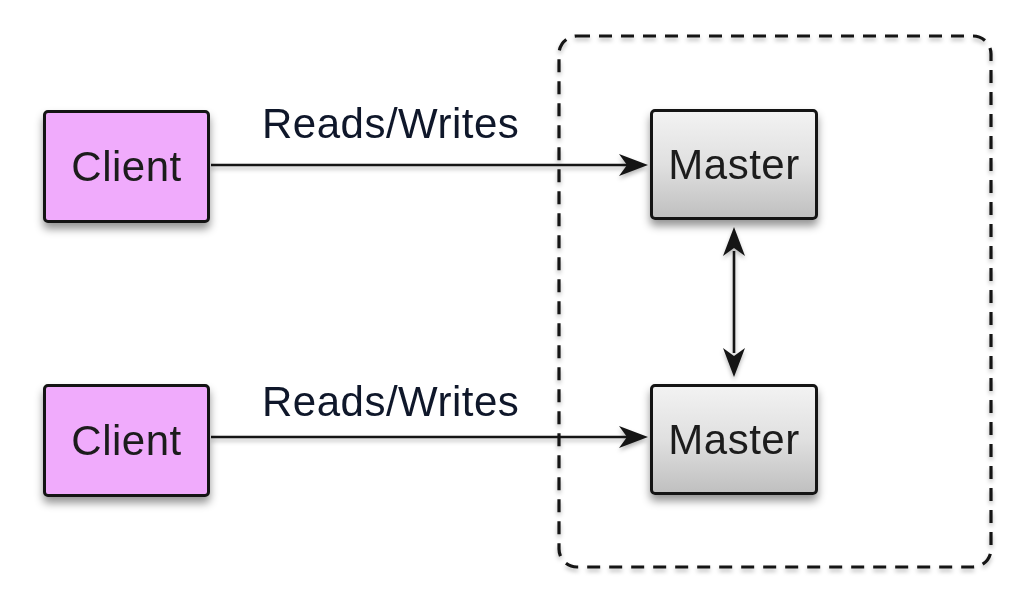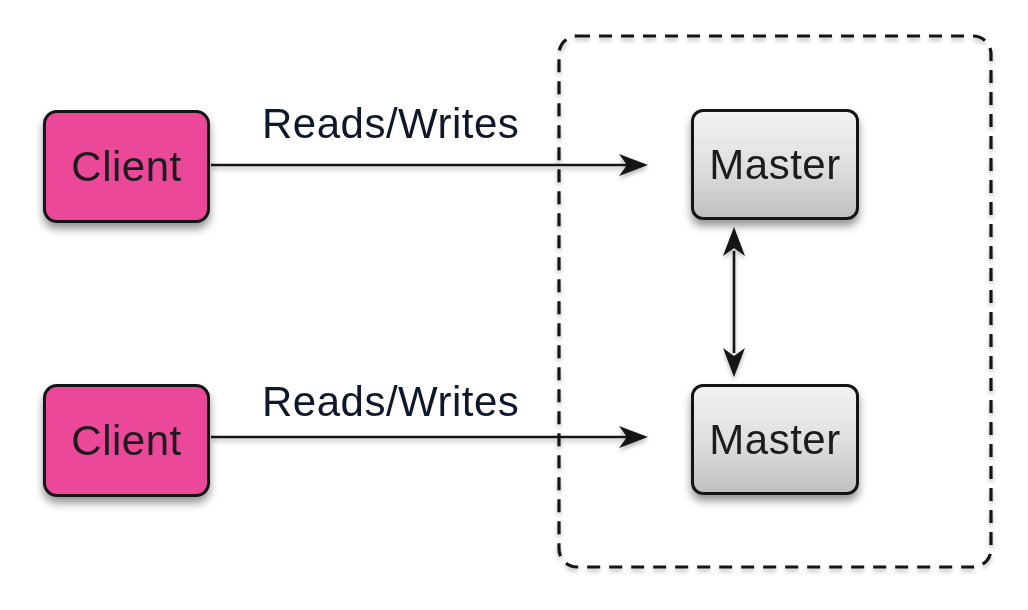--- a/index.html
+++ b/index.html
@@ -51,8 +51,8 @@
     letter-spacing: 0.5px;
   }
   .node-client {
-    background: #ec4899;
-    border-radius: 14px;
+    background: #f0abfc;
+    border-radius: 5px;
     box-shadow: 0 6px 9px rgba(0,0,0,0.42);
   }
   .node-master {

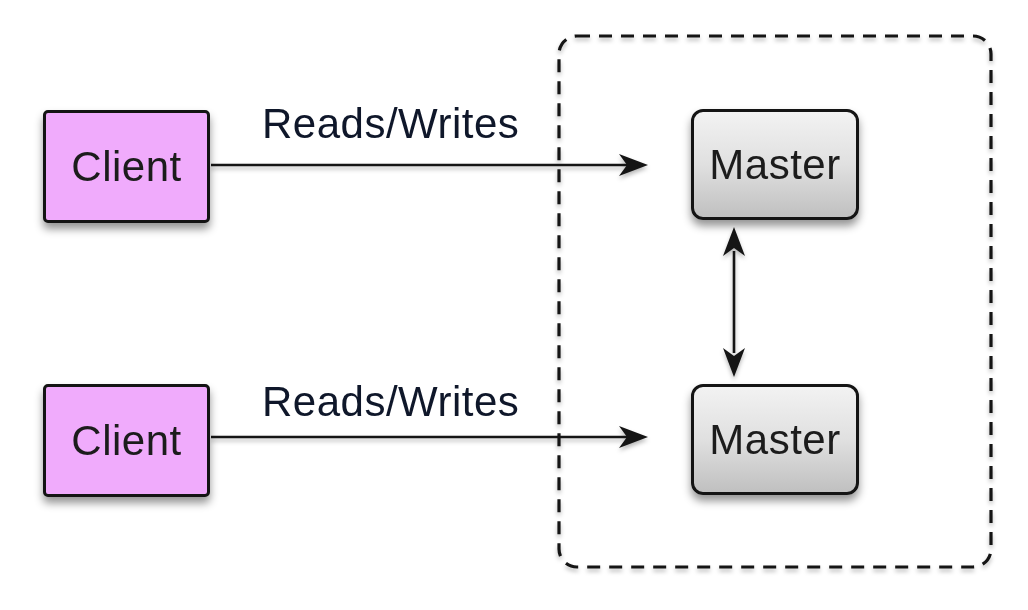--- a/index.html
+++ b/index.html
@@ -57,9 +57,8 @@
   }
   .node-master {
     background: linear-gradient(180deg, #f2f2f2 0%, #e0e0e0 50%, #c0c0c0 100%);
-    border-radius: 12px;
+    border-radius: 5px;
     box-shadow: 0 6px 9px rgba(0,0,0,0.42);
-    margin-left: 41px;
   }
   .edge-label {
     position: absolute;

